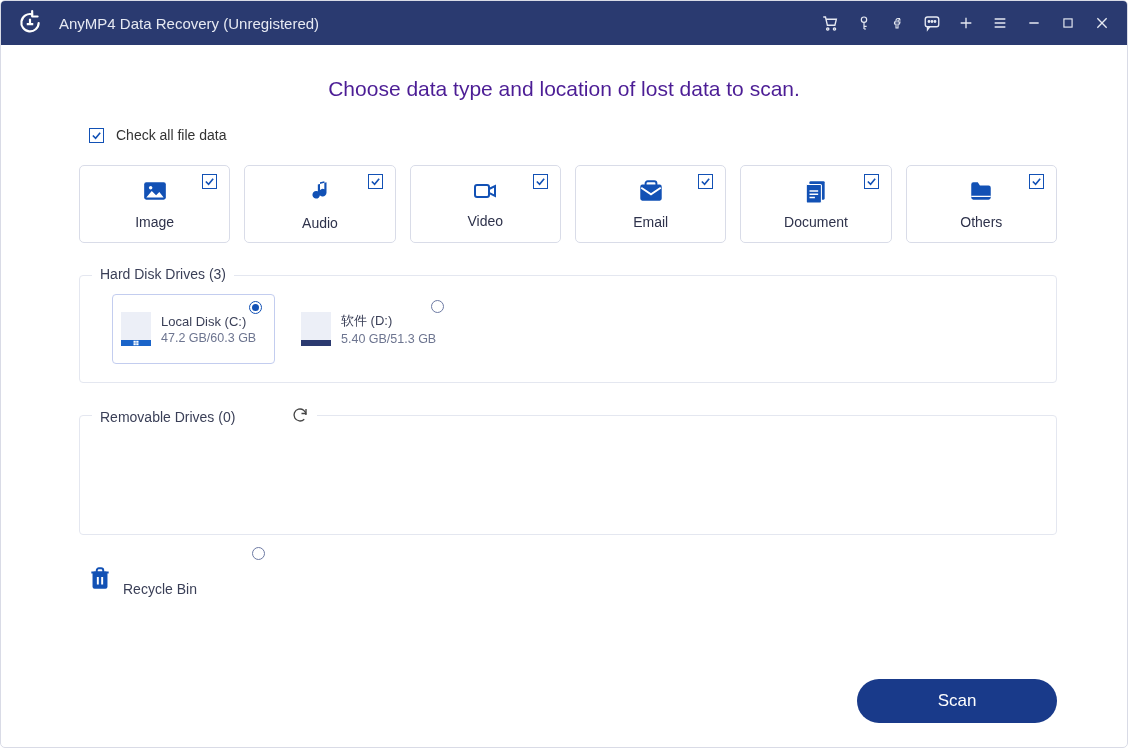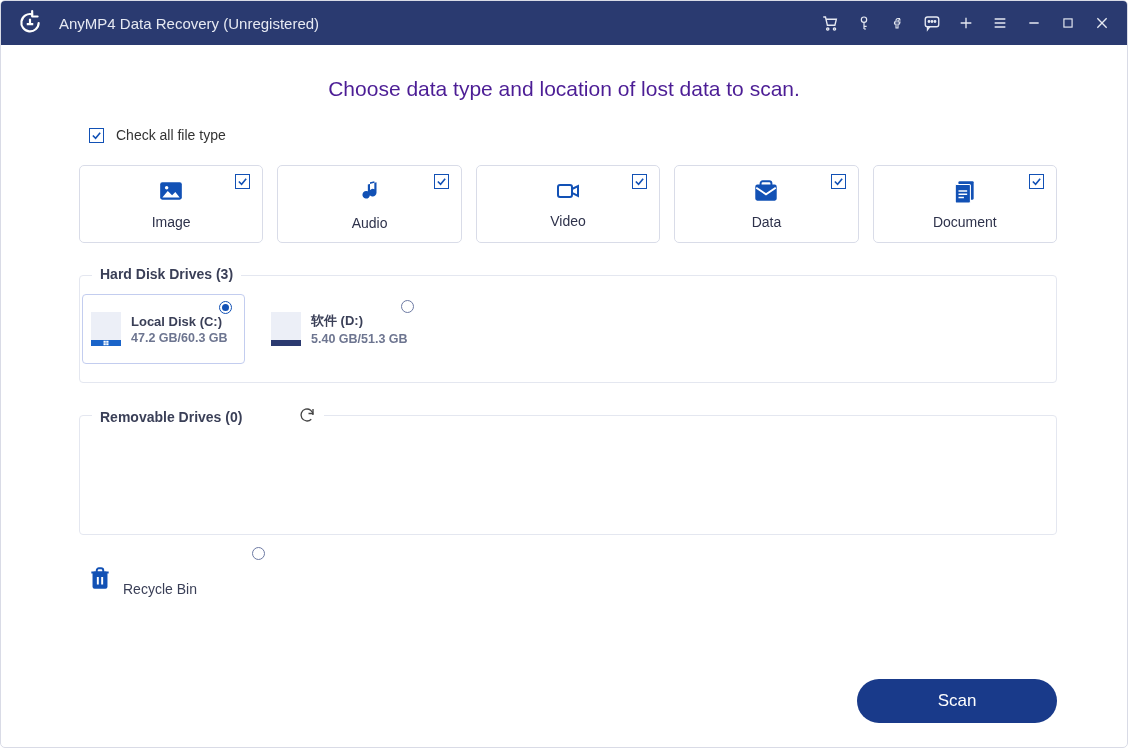--- a/index.html
+++ b/index.html
@@ -320,7 +320,7 @@
             <polyline points="4,12 10,18 20,6"></polyline>
           </svg>
       </span>
-      <span class="checkall-label">Check all file type</span>
+      <span class="checkall-label">Check all file data</span>
     </div>
 
     <div class="cards">

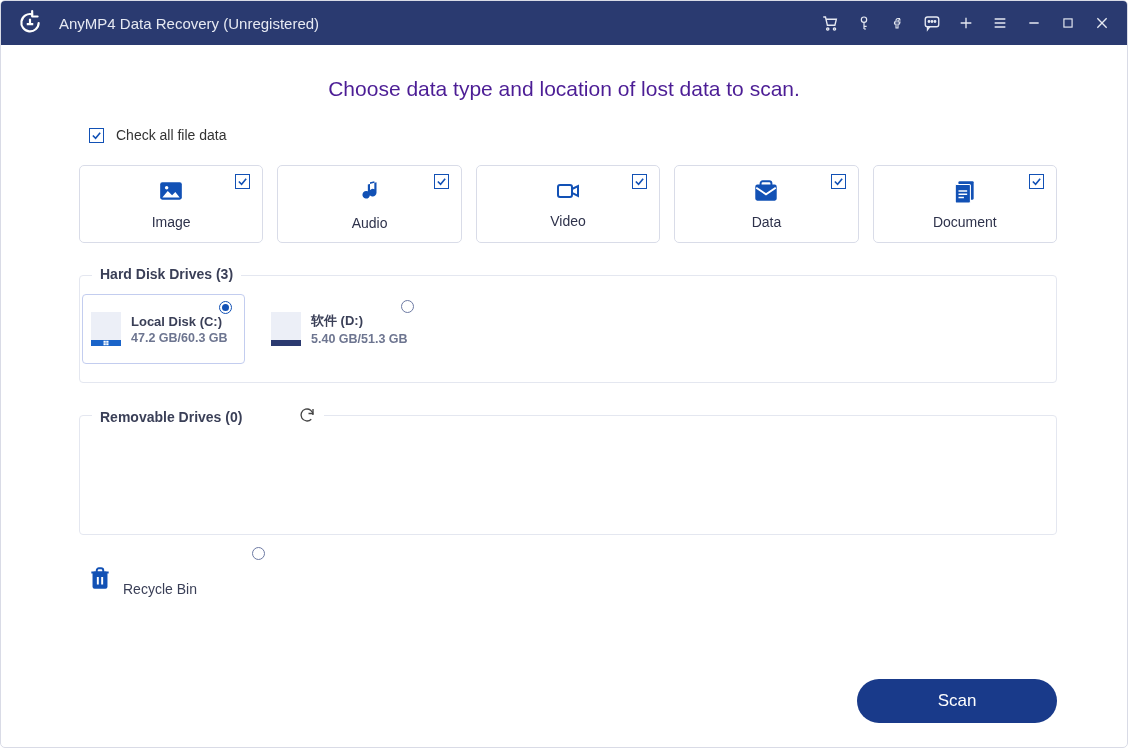--- a/index.html
+++ b/index.html
@@ -379,7 +379,7 @@
               <path d="M7 7V5a2 2 0 0 1 2-2h6a2 2 0 0 1 2 2v2" stroke="#1251b5"></path>
             </svg>
         </span>
-        <span class="label">Data</span>
+        <span class="label">Email</span>
       </div>
       <div class="card">
         <span class="chk mini-chk">

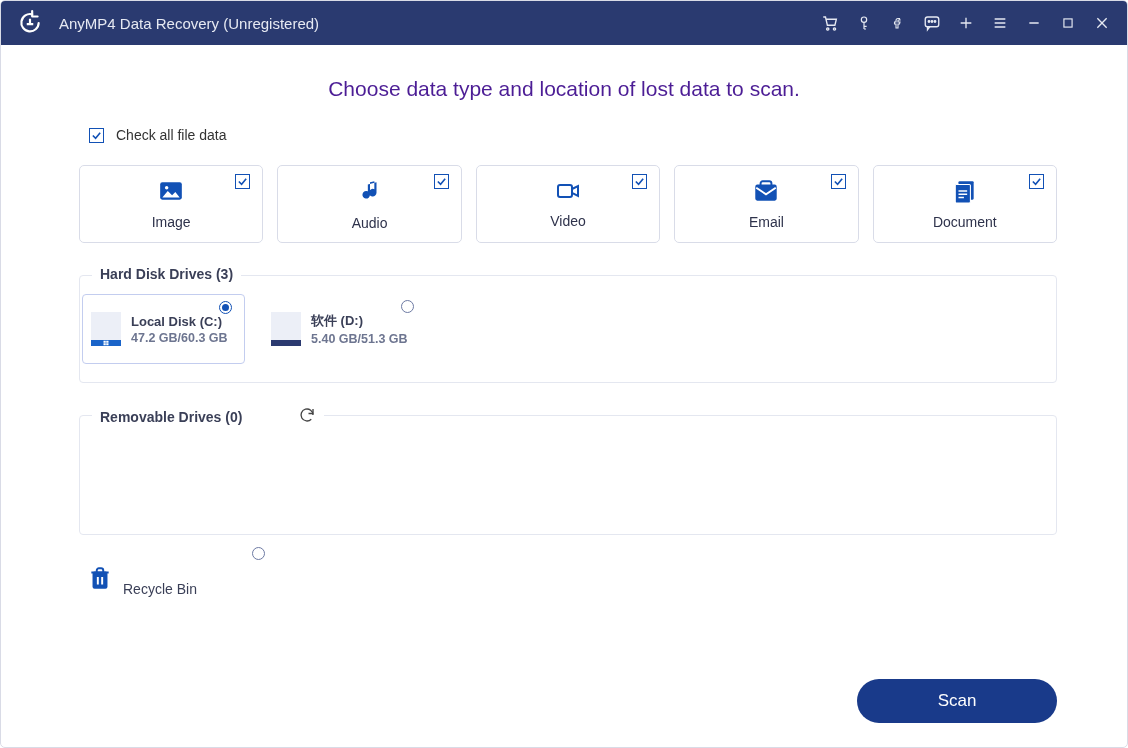--- a/index.html
+++ b/index.html
@@ -397,6 +397,20 @@
             </svg>
         </span>
         <span class="label">Document</span>
+      </div>
+      <div class="card">
+        <span class="chk mini-chk">
+            <svg viewBox="0 0 24 24" fill="none" stroke="#1251b5" stroke-width="3.5">
+              <polyline points="4,12 10,18 20,6"></polyline>
+            </svg>
+          </span>
+        <span class="icon">
+          <svg width="30" height="26" viewBox="0 0 24 24" fill="#1251b5">
+              <path d="M3 6a2 2 0 0 1 2-2h4l2 3h8a2 2 0 0 1 2 2v9a2 2 0 0 1-2 2H5a2 2 0 0 1-2-2z"></path>
+              <line x1="3" y1="17" x2="21" y2="17" stroke="#fff" stroke-width="1.3"></line>
+            </svg>
+        </span>
+        <span class="label">Others</span>
       </div>
     </div>
 

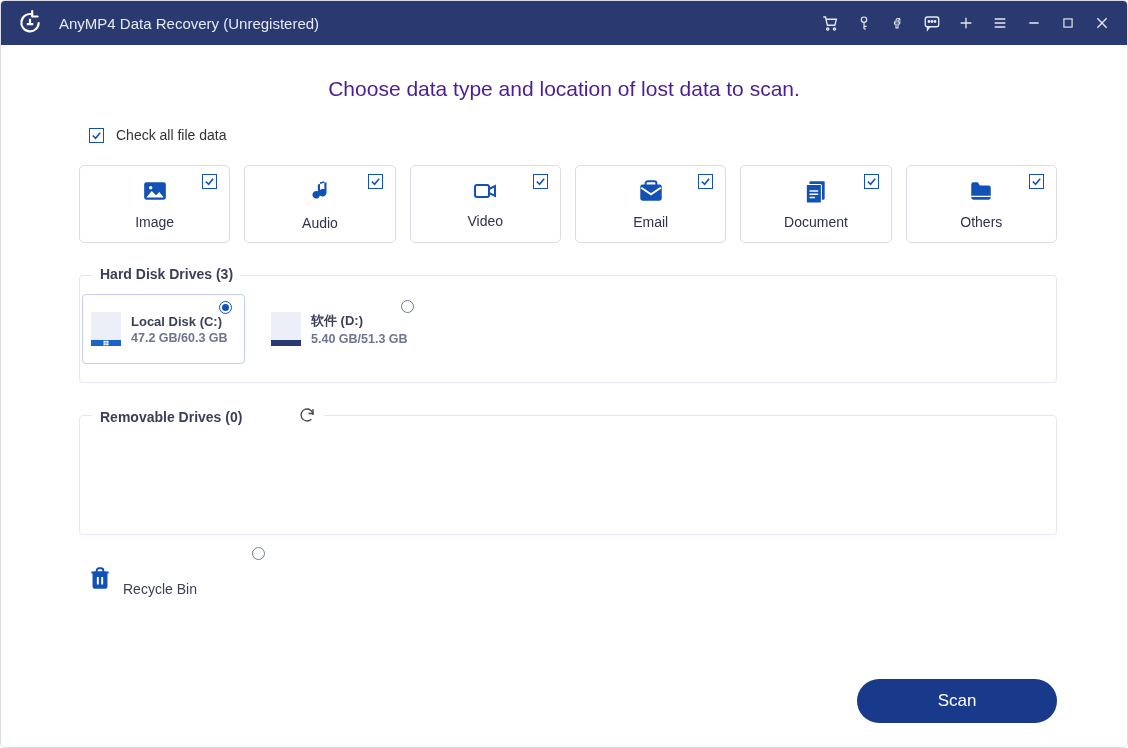--- a/index.html
+++ b/index.html
@@ -120,8 +120,7 @@
   position: relative;
   border: 1px solid #e4e7f0;
   border-radius: 4px;
-  padding: 18px 14px 18px 2px;
-  font-weight: bold;
+  padding: 18px 14px 18px 32px;
 }
 .fieldset .legend {
   position: absolute;

